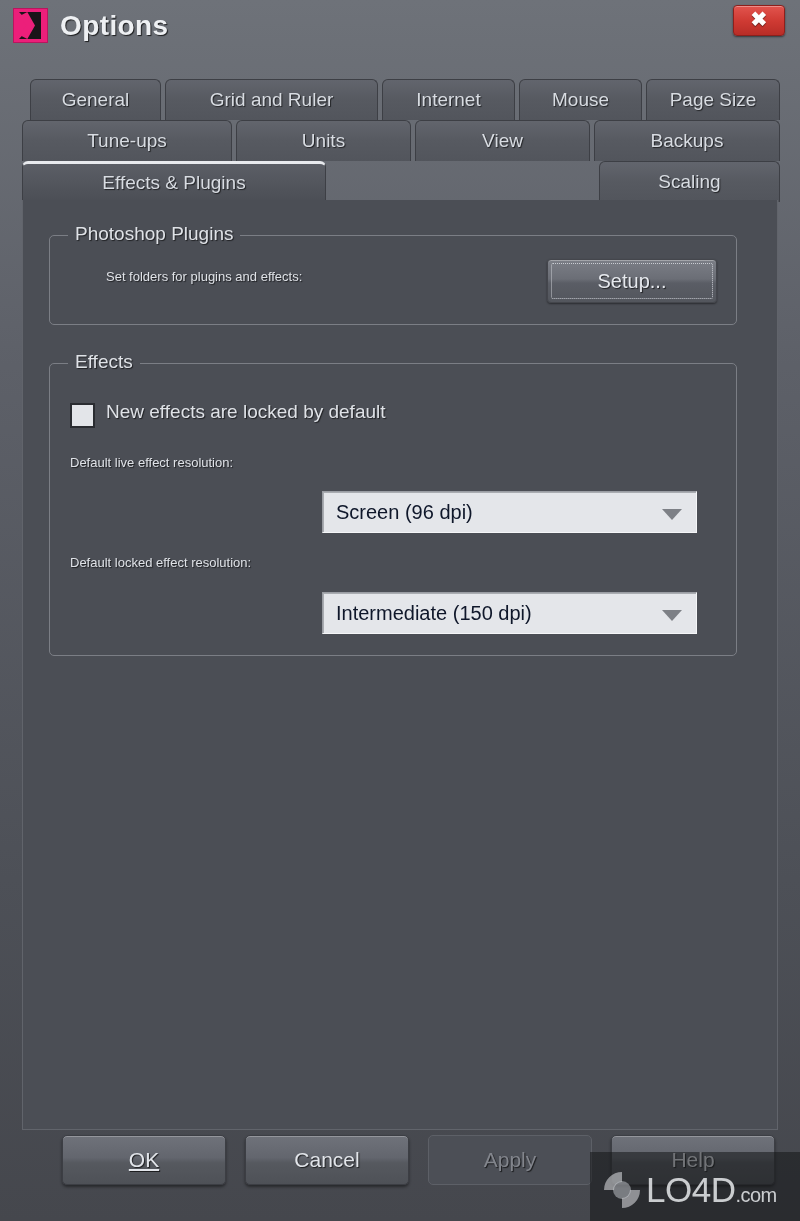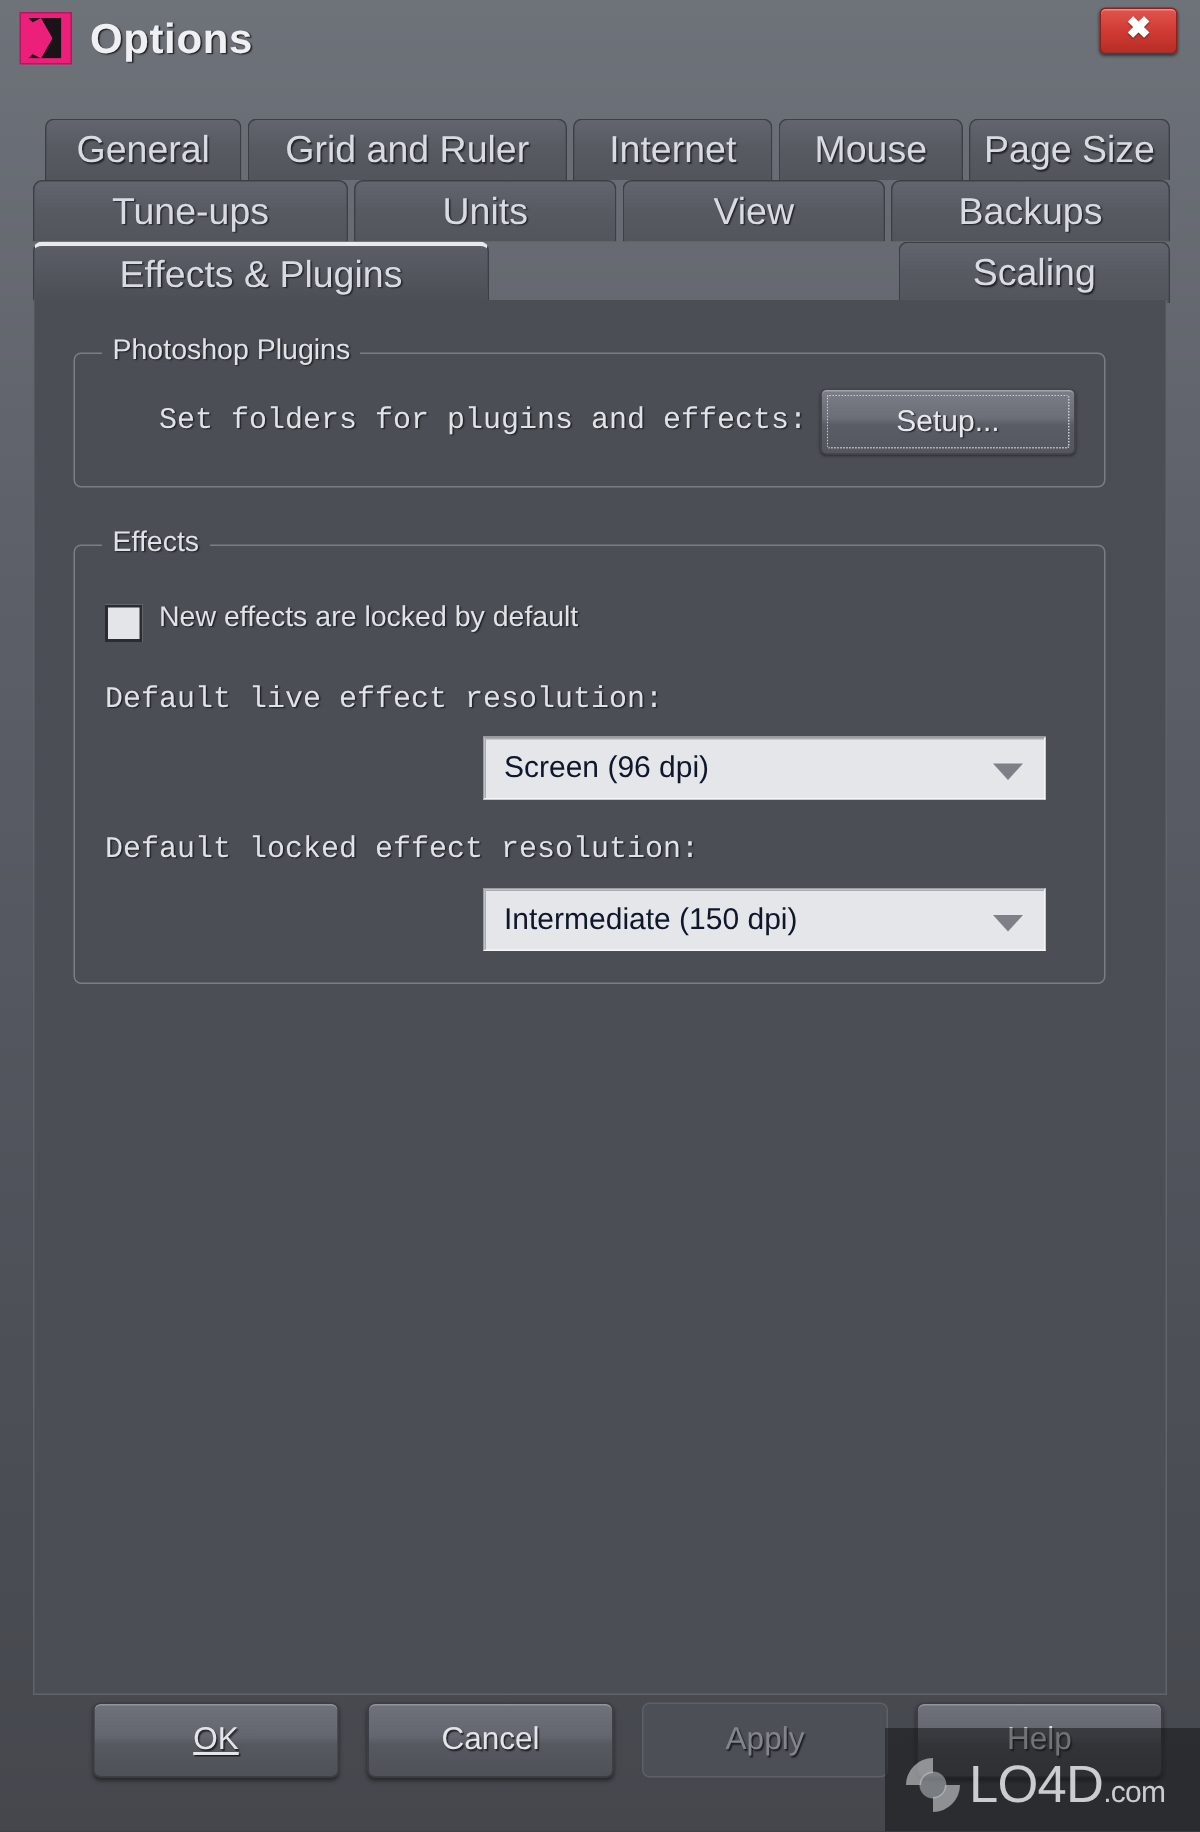--- a/index.html
+++ b/index.html
@@ -102,7 +102,7 @@
     border-bottom: none;
     box-sizing: border-box;
     color: #d8dce2;
-    font-size: 25px;
+    font-size: 19px;
     line-height: 40px;
     text-align: center;
     text-shadow: 1px 1px 1px rgba(0,0,0,0.6);

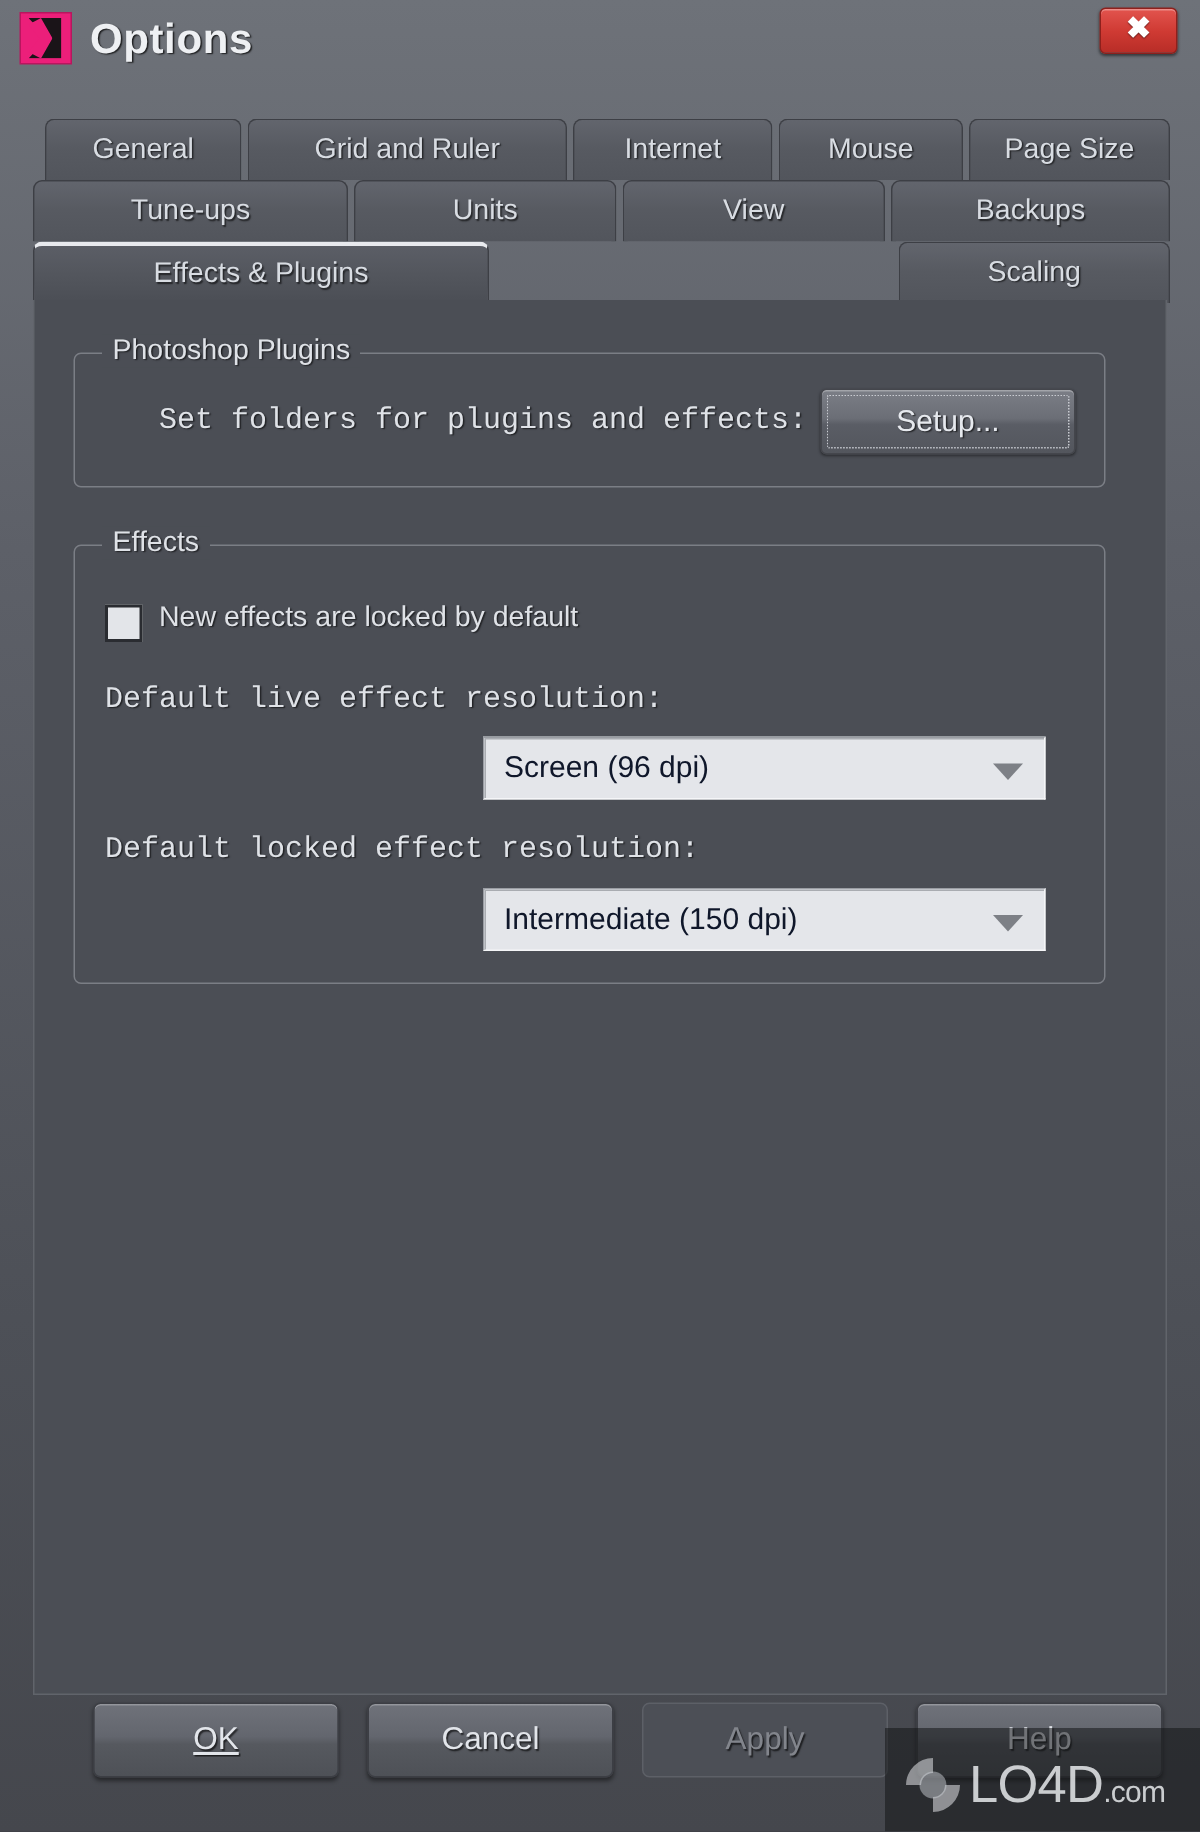--- a/index.html
+++ b/index.html
@@ -152,10 +152,9 @@
   .field-label {
     position: absolute;
     color: #dfe2e7;
-    font-size: 20px;
+    font-size: 13px;
     text-shadow: 1px 1px 1px rgba(0,0,0,0.6);
     white-space: nowrap;
-    font-family: Liberation Mono, monospace;
   }
 
   

